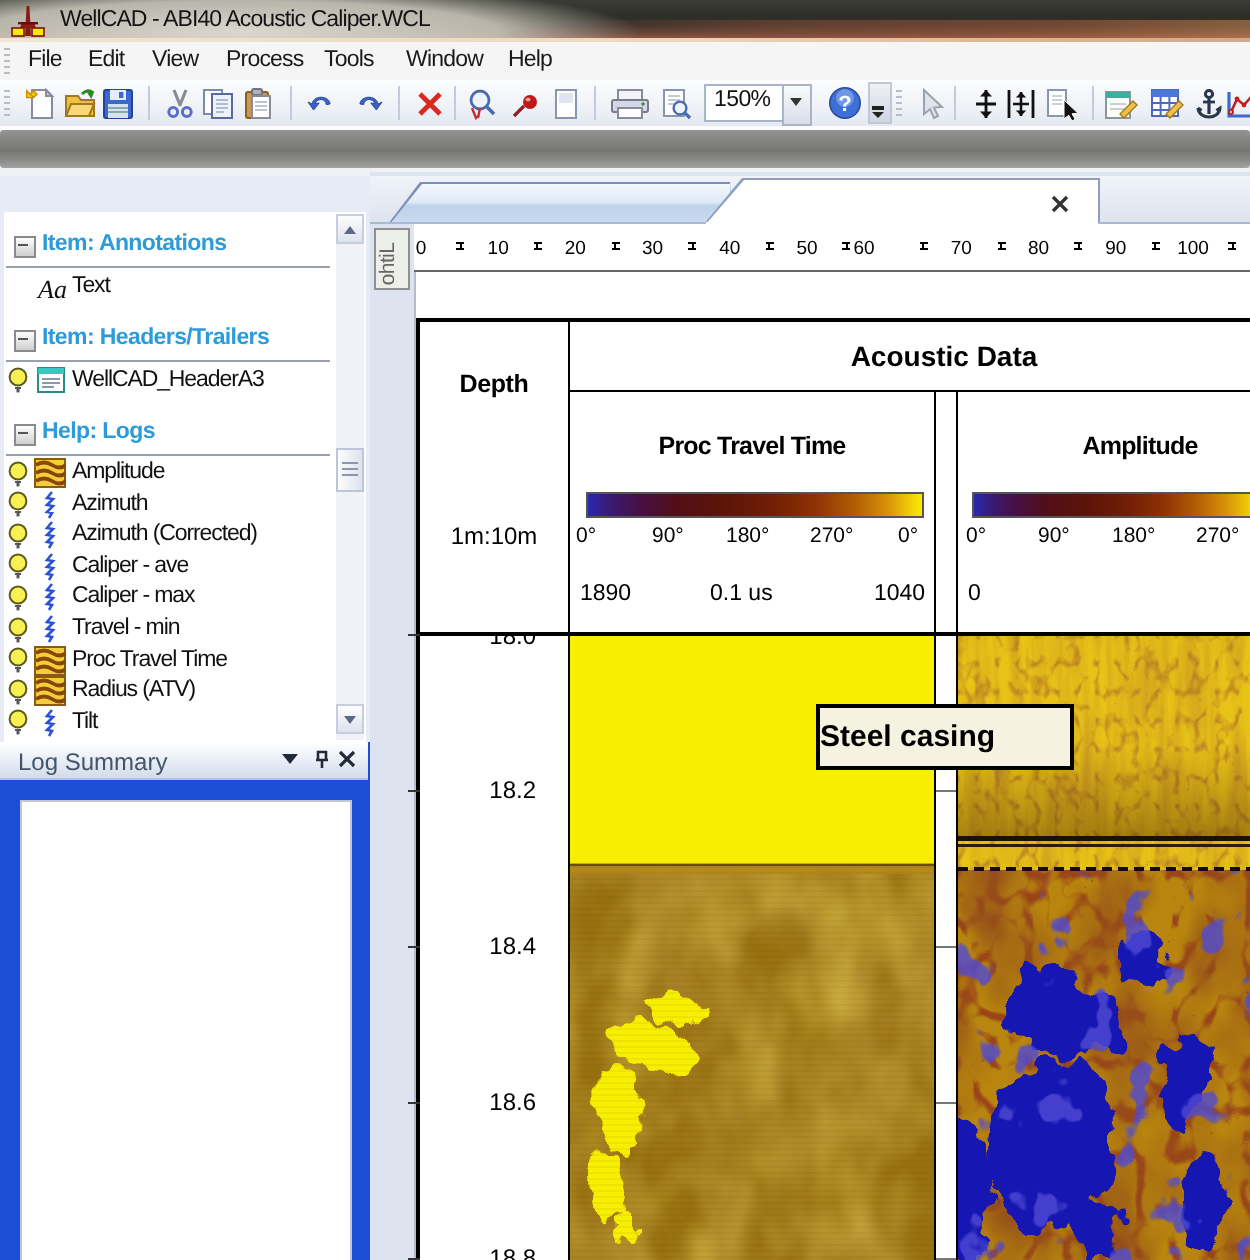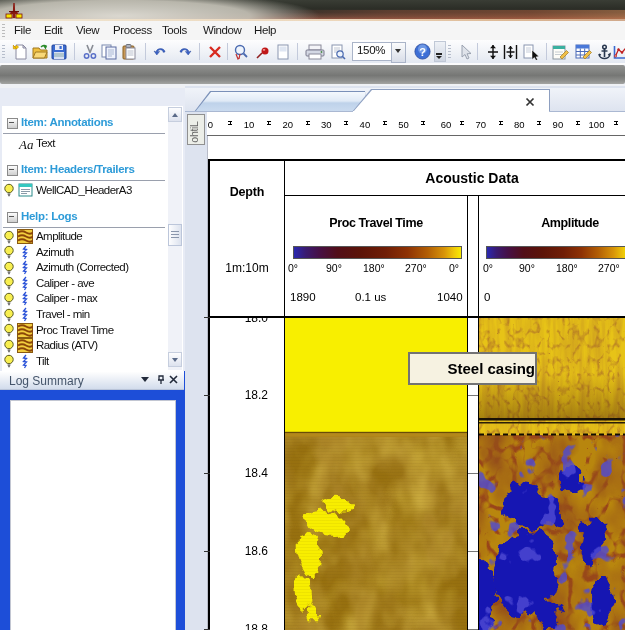--- a/index.html
+++ b/index.html
@@ -31,6 +31,7 @@
     <path d="M6 9 L12 9 L13 12 L5 12 Z" fill="#8a1a12"></path>
     <rect x="4" y="9" width="10" height="1.2" fill="#6a0f0a"></rect>
   </svg>
+  <div class="ab" style="left:30px;top:4px;font-size:11.5px;letter-spacing:-0.45px;color:#141414;white-space:nowrap">WellCAD - ABI40 Acoustic Caliper.WCL</div>
 </div>
 
 <div class="ab" style="left:0;top:21px;width:625px;height:19px;background:#f5f5f5;border-bottom:1px solid #e2e2e2">

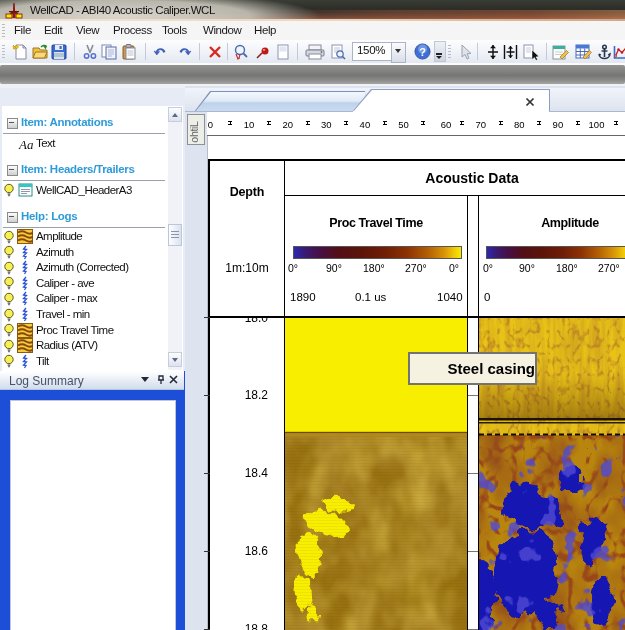--- a/index.html
+++ b/index.html
@@ -373,7 +373,7 @@
     <div class="ab" style="left:215.8px;top:9px;width:1px;height:4px;background:#000"></div>
     <div class="ab" style="left:214.3px;top:9px;width:4px;height:1px;background:#000"></div>
     <div class="ab" style="left:214.3px;top:12px;width:4px;height:1px;background:#000"></div>
-    <div class="ab" style="left:227px;top:7px;width:24px;text-align:center;font-size:9.5px;color:#000">60</div>
+    <div class="ab" style="left:213px;top:7px;width:24px;text-align:center;font-size:9.5px;color:#000">60</div>
     <div class="ab" style="left:254.40000000000003px;top:9px;width:1px;height:4px;background:#000"></div>
     <div class="ab" style="left:252.90000000000003px;top:9px;width:4px;height:1px;background:#000"></div>
     <div class="ab" style="left:252.90000000000003px;top:12px;width:4px;height:1px;background:#000"></div>

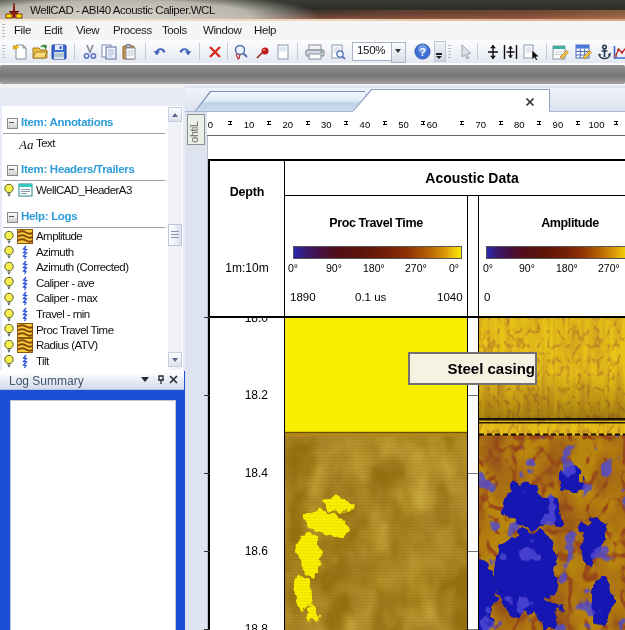--- a/index.html
+++ b/index.html
@@ -541,7 +541,7 @@
 
 <div class="ab" style="left:285px;top:433px;width:182px;height:197px;background:repeating-linear-gradient(rgba(80,52,8,0.06) 0 1px,rgba(0,0,0,0) 1px 3px)"></div>
 
-<div class="ab" style="left:408px;top:352px;width:129px;height:33px;background:#f6f2e1;border:2px solid #737373;box-sizing:border-box;text-align:right;line-height:29px;font-size:15px;font-weight:bold;color:#000">Steel casing</div>
+<div class="ab" style="left:408px;top:352px;width:129px;height:33px;background:#f6f2e1;border:2px solid #000000;box-sizing:border-box;text-align:left;line-height:29px;font-size:15px;font-weight:bold;color:#000">Steel casing</div>
 
 <div id="page"></div>
 

